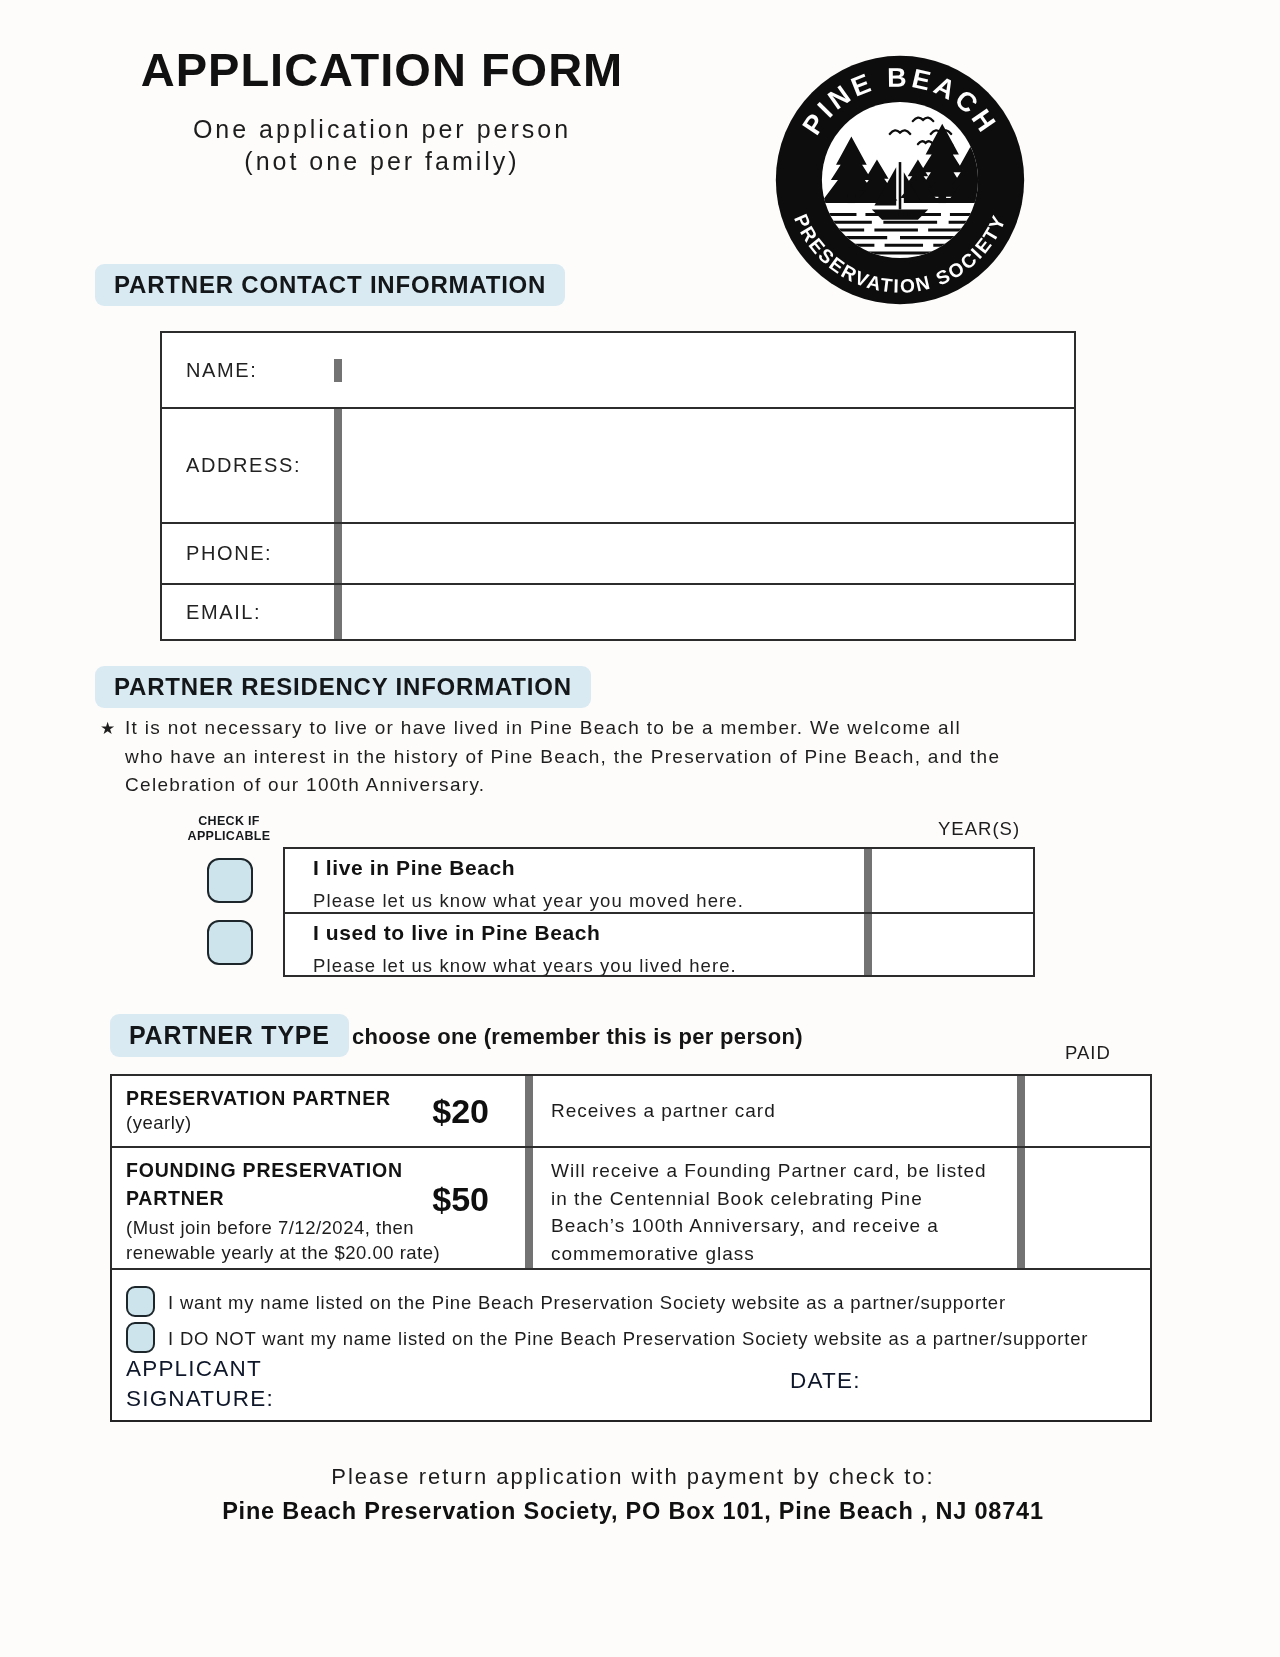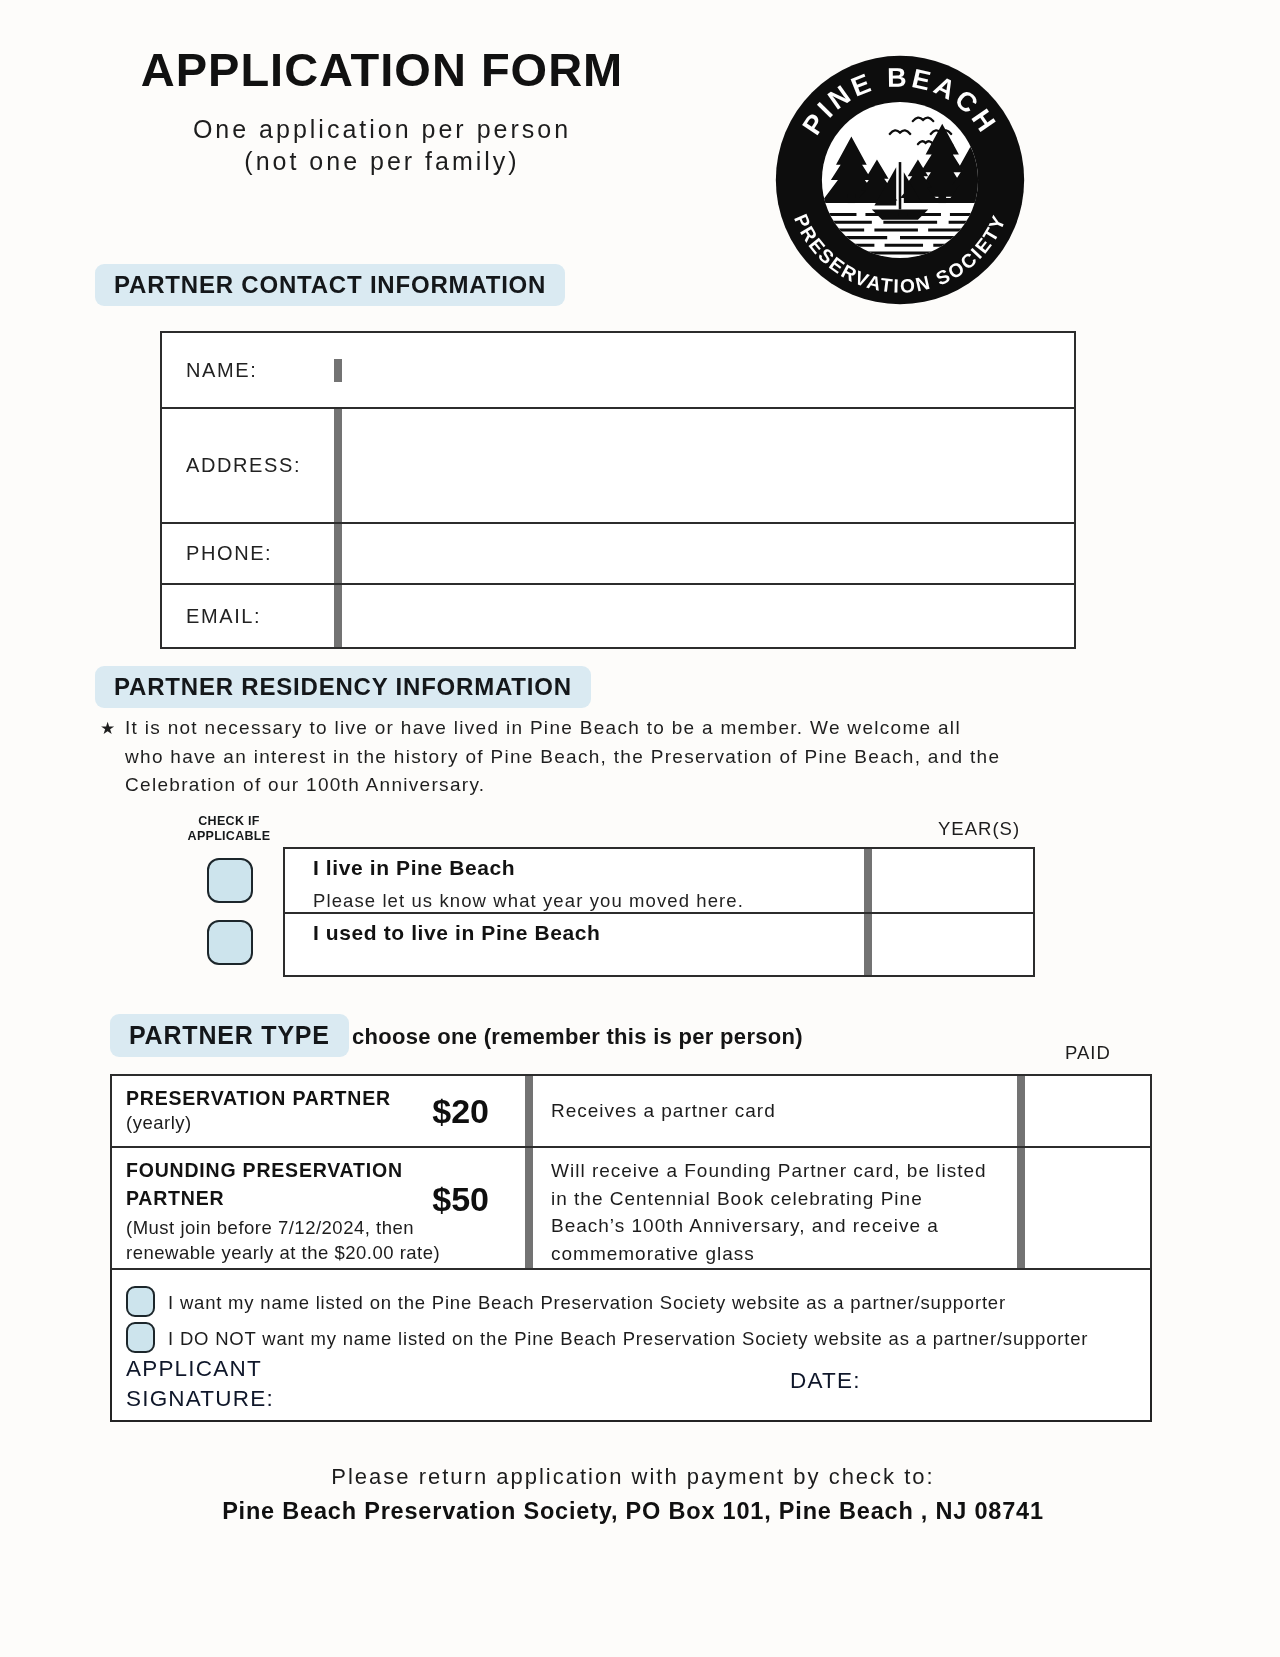--- a/index.html
+++ b/index.html
@@ -151,7 +151,7 @@
     <div class="tcell-line field-label" style="width:180px; height:100%; display:flex; align-items:center;">PHONE:</div>
     <div style="flex:1; height:100%;"></div>
   </div>
-  <div class="trow" style="height:64px; align-items:center;">
+  <div class="trow" style="height:56px; align-items:center;">
     <div class="tcell-line field-label" style="width:180px; height:100%; display:flex; align-items:center;">EMAIL:</div>
     <div style="flex:1; height:100%;"></div>
   </div>

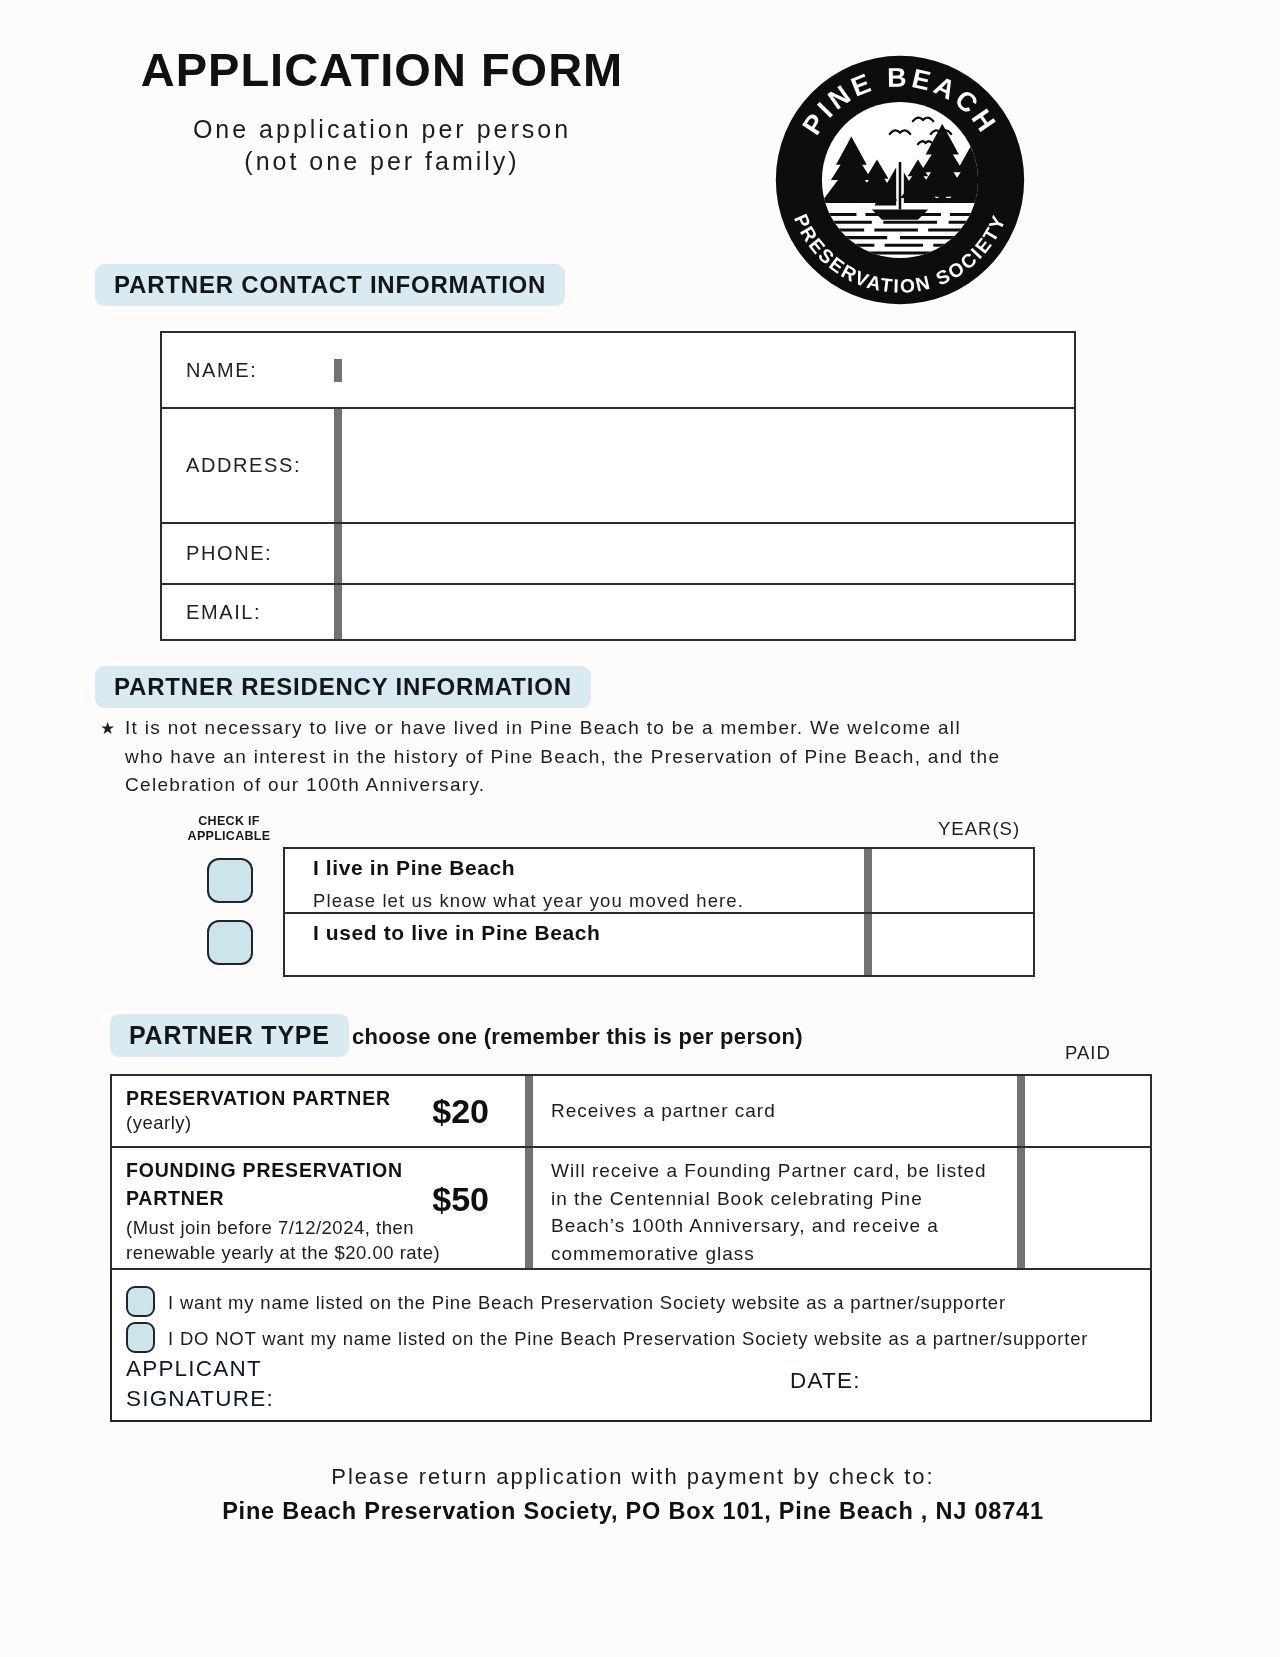--- a/index.html
+++ b/index.html
@@ -188,6 +188,7 @@
   <div class="trow" style="height:63px;">
     <div class="tcell-line" style="width:587px; padding:7px 0 0 28px;">
       <div class="res-title">I used to live in Pine Beach</div>
+      <div class="res-sub">Please let us know what years you lived here.</div>
     </div>
     <div style="flex:1;"></div>
   </div>

